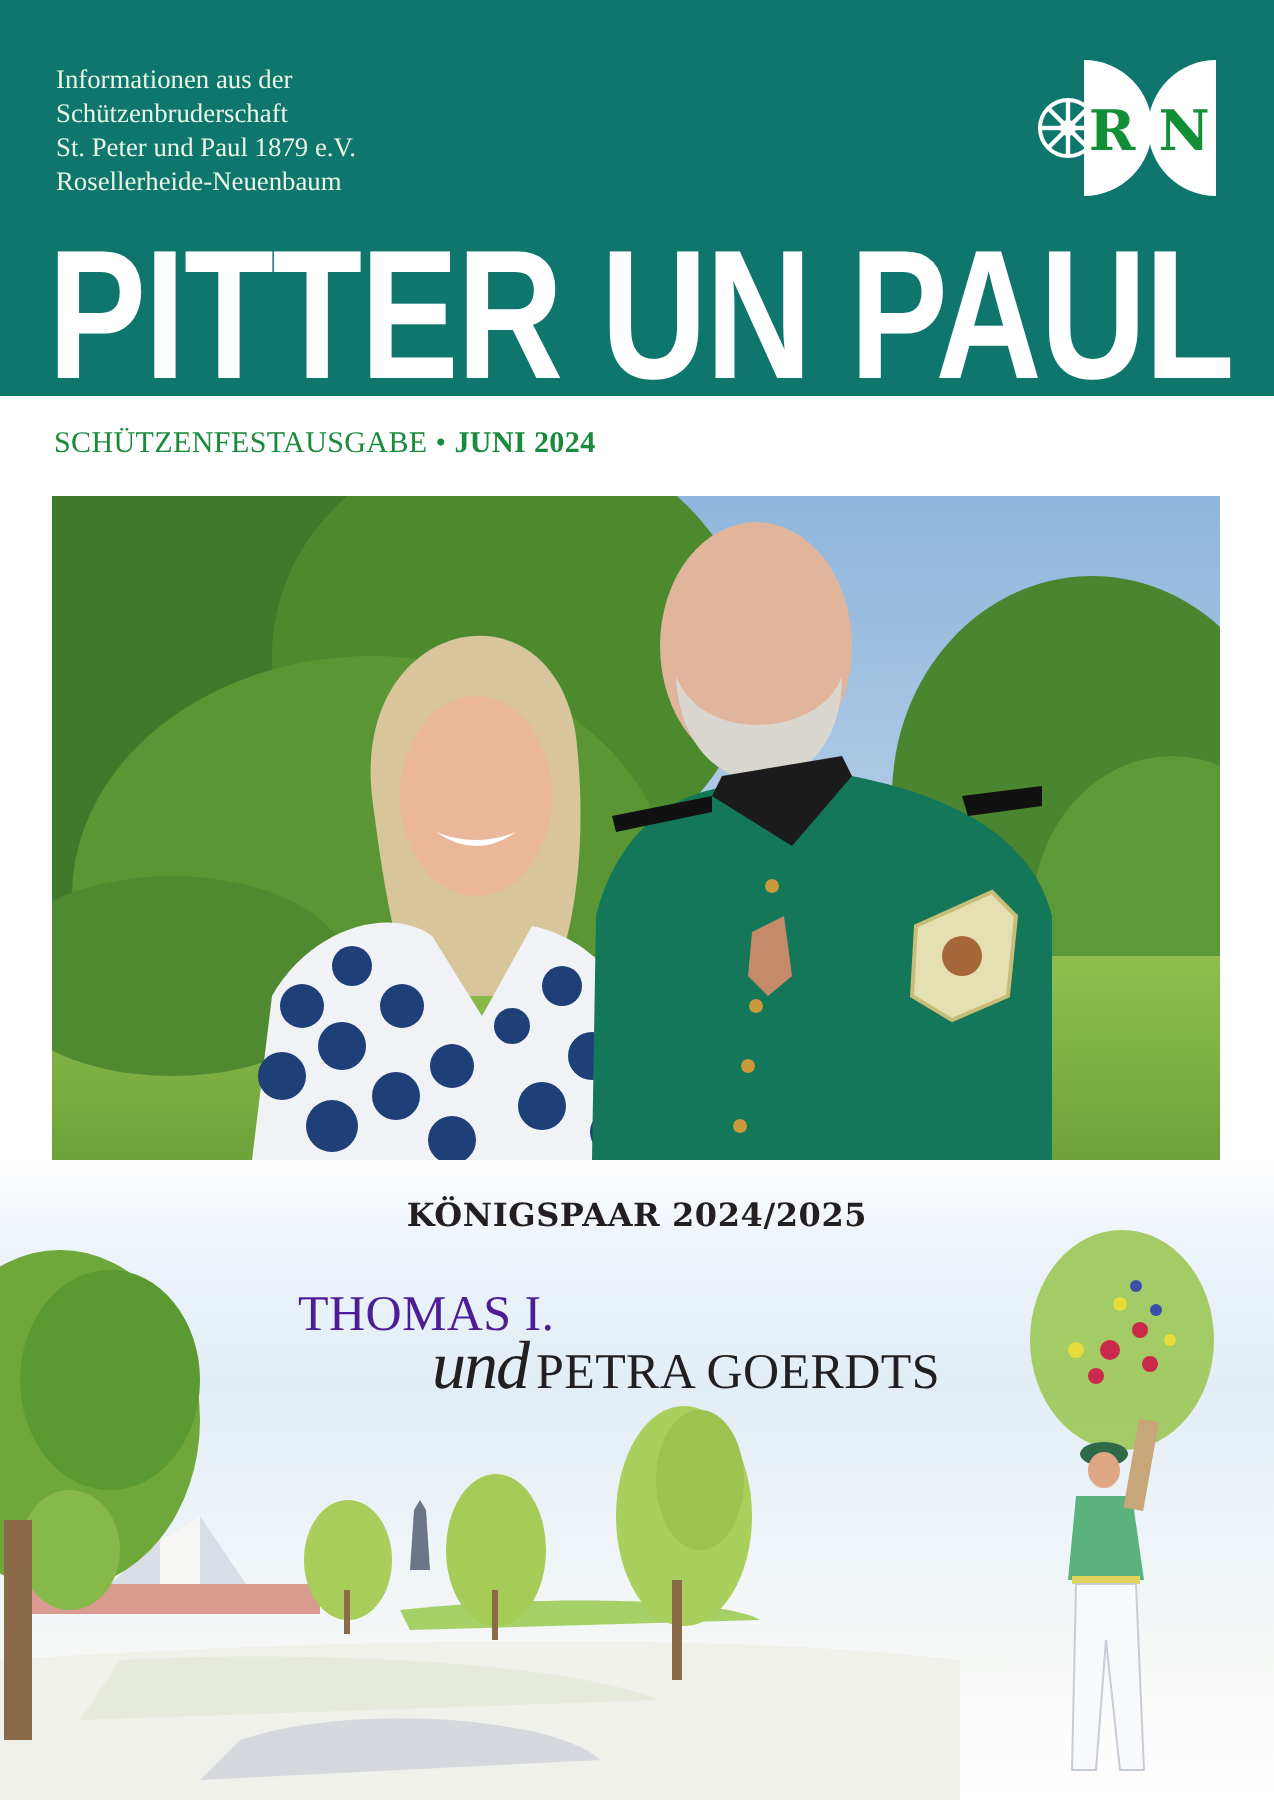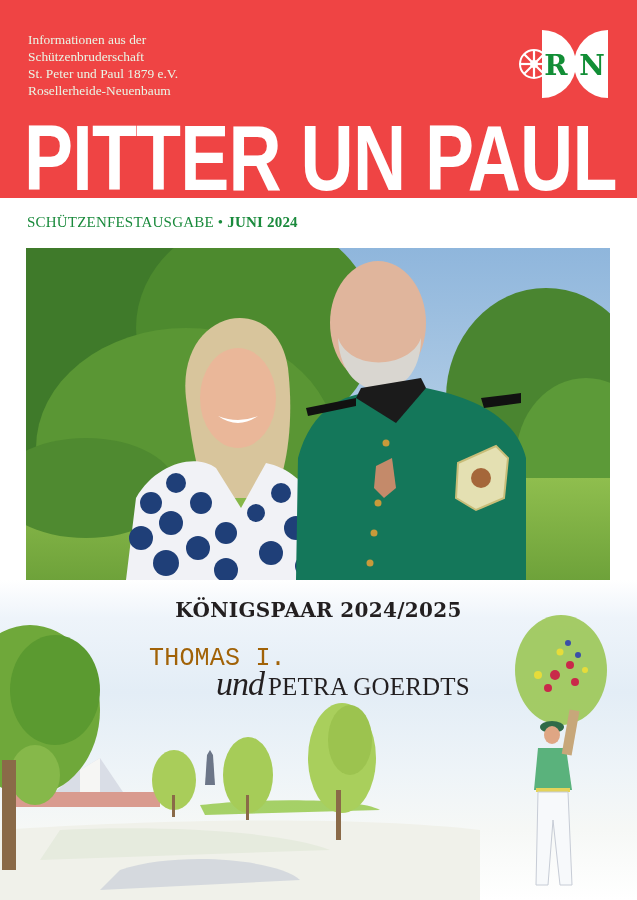--- a/index.html
+++ b/index.html
@@ -6,7 +6,7 @@
   html, body { width: 637px; height: 900px; overflow: hidden; background: #ffffff; }
   body { position: relative; font-family: "DejaVu Serif", serif; }
 
-  .masthead { position: absolute; left: 0; top: 0; width: 637px; height: 198px; background: #ef4444; }
+  .masthead { position: absolute; left: 0; top: 0; width: 637px; height: 198px; background: #0f766e; }
   .publisher { position: absolute; left: 28px; top: 31px; color: #e9f6e6; font-family: "Liberation Serif", serif; font-size: 13.4px; line-height: 17px; }
   .publisher div { white-space: nowrap; }
 

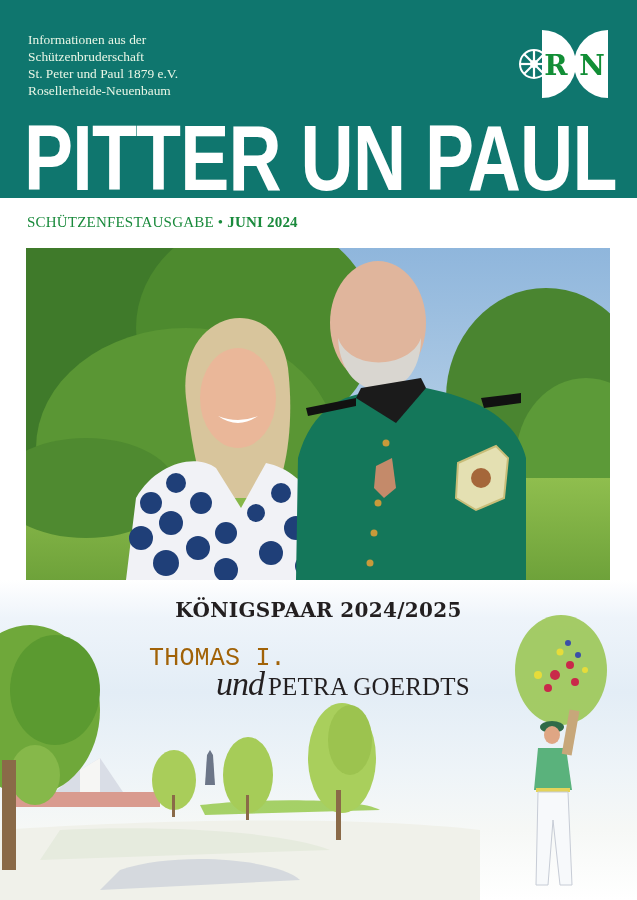--- a/index.html
+++ b/index.html
@@ -26,7 +26,7 @@
      background: linear-gradient(180deg, #ffffff 0%, #eef4fa 12%, #e3edf6 35%, #eef4f8 60%, #f6f8f6 78%, #ffffff 100%); }
 
   .kings-heading { position: absolute; left: 0; width: 637px; top: 598px; text-align: center; color: #231f20;
-     font-family: "DejaVu Serif", serif; font-weight: bold; font-size: 20px; letter-spacing: 0.3px; }
+     font-family: "DejaVu Serif", serif; font-weight: bold; font-size: 16px; letter-spacing: 0.3px; }
   .names-line1 { position: absolute; left: 149px; top: 644px; color: #a16207; font-family: Liberation Mono, monospace; font-size: 25px; letter-spacing: 0.2px; white-space: nowrap; }
   .names-line2 { position: absolute; left: 216px; top: 665px; color: #231f20; white-space: nowrap; }
   .names-line2 .und { font-family: Liberation Serif, serif; font-style: italic; font-size: 34px; letter-spacing: -1px; }

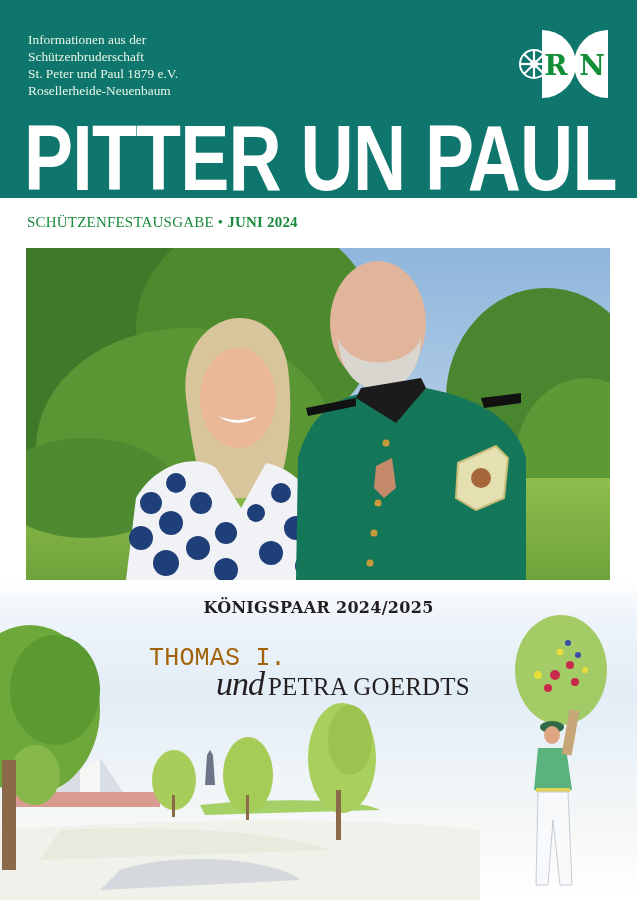--- a/index.html
+++ b/index.html
@@ -27,7 +27,7 @@
 
   .kings-heading { position: absolute; left: 0; width: 637px; top: 598px; text-align: center; color: #231f20;
      font-family: "DejaVu Serif", serif; font-weight: bold; font-size: 16px; letter-spacing: 0.3px; }
-  .names-line1 { position: absolute; left: 149px; top: 644px; color: #a16207; font-family: Liberation Mono, monospace; font-size: 25px; letter-spacing: 0.2px; white-space: nowrap; }
+  .names-line1 { position: absolute; left: 149px; top: 644px; color: #4c1d95; font-family: Liberation Serif, serif; font-size: 25px; letter-spacing: 0.2px; white-space: nowrap; }
   .names-line2 { position: absolute; left: 216px; top: 665px; color: #231f20; white-space: nowrap; }
   .names-line2 .und { font-family: Liberation Serif, serif; font-style: italic; font-size: 34px; letter-spacing: -1px; }
   .names-line2 .surname { font-family: "Liberation Serif", serif; font-size: 25px; margin-left: 4px; letter-spacing: 0.2px; margin-top: 41px; }

